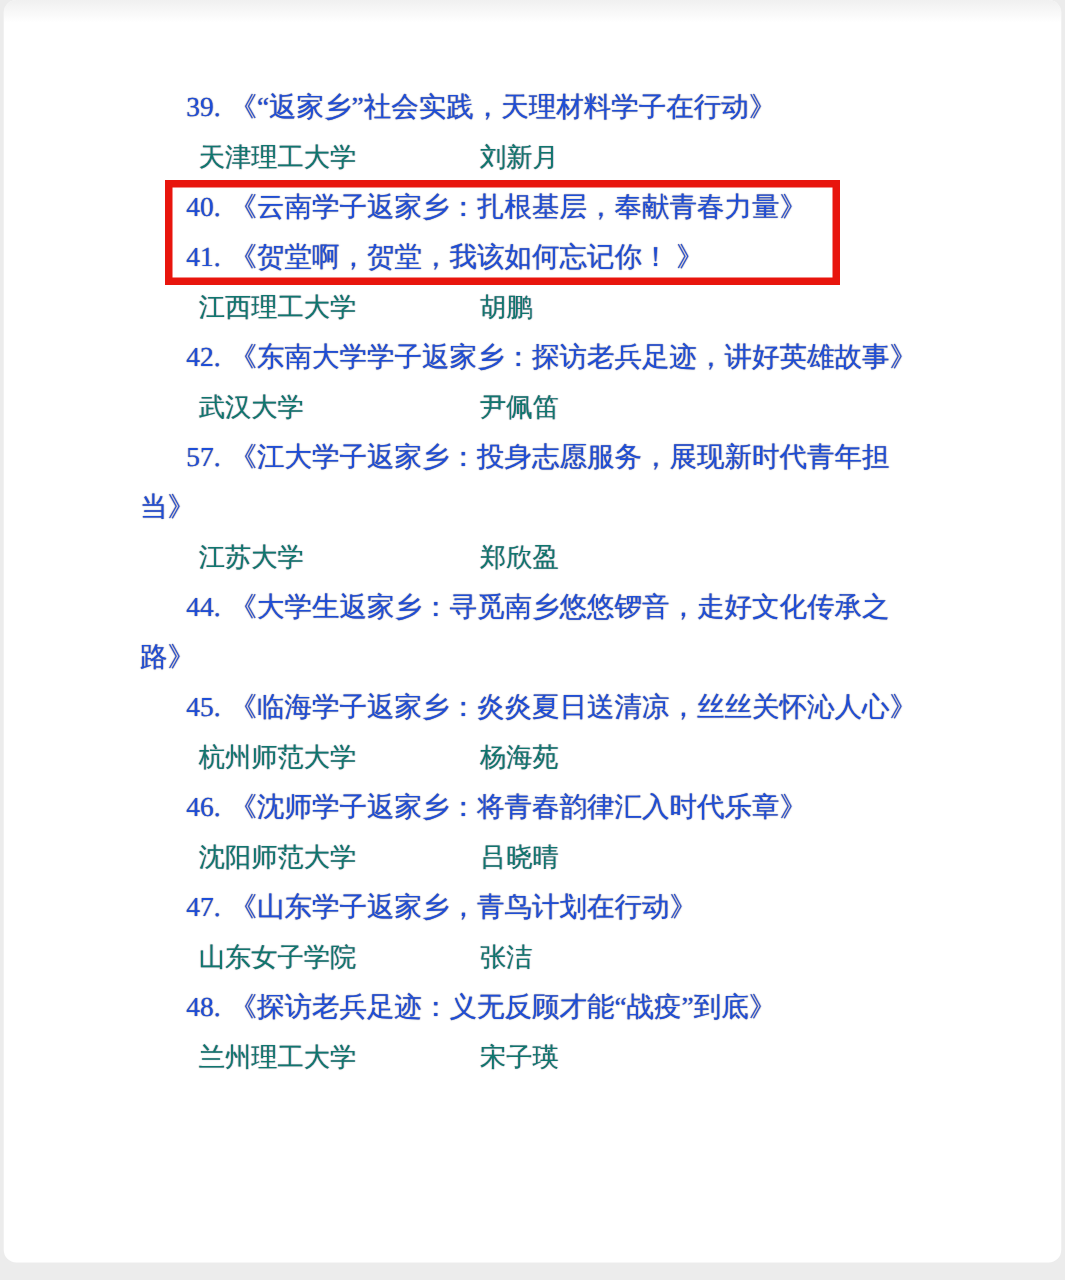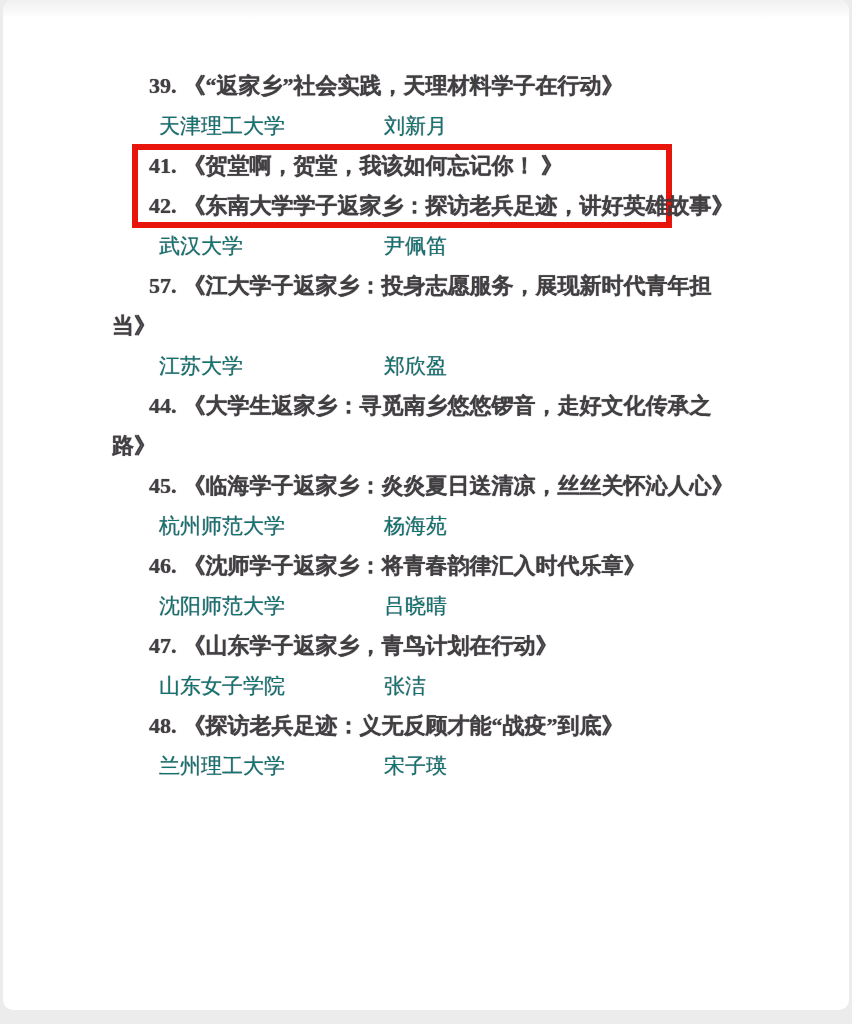--- a/index.html
+++ b/index.html
@@ -22,7 +22,7 @@
   }
   .line{height:40px;line-height:40px;white-space:nowrap;}
   .title-line{
-    font-weight:bold;font-size:22px;color:#404040;
+    font-weight:normal;font-size:22px;color:#1d4ed8;
     text-shadow:0.6px 0 0 rgba(40,40,160,0.18), -0.6px 0 0 rgba(180,40,40,0.15), 0 0 1px rgba(0,0,0,0.55);
   }
   .title-first{padding-left:37px;}

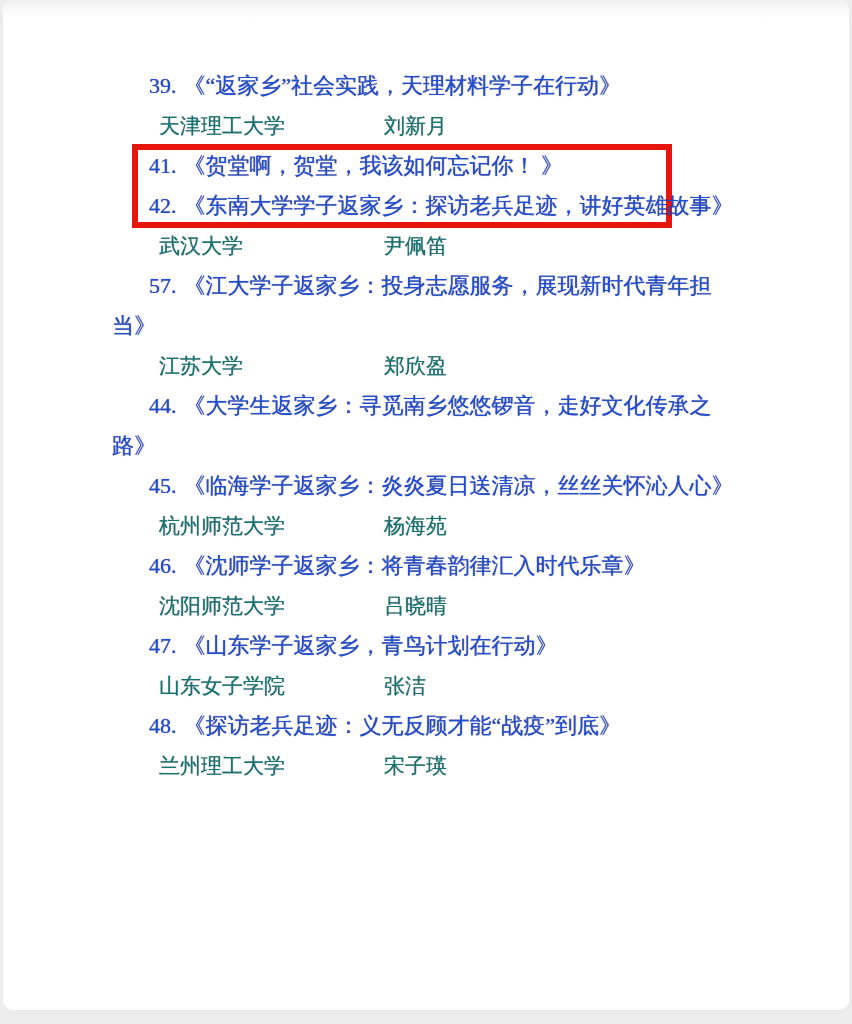--- a/index.html
+++ b/index.html
@@ -52,6 +52,7 @@
       </div>
       <div class="entry highlighted">
         <div class="highlight-box" style="border-color: rgb(232, 21, 13);"></div>
+        <div class="line title-line title-first"><span class="entry-number">40.</span><span>《云南学子返家乡：扎根基层，奉献青春力量》</span></div>
       </div>
       <div class="entry">
         <div class="line title-line title-first"><span class="entry-number">41.</span><span>《贺堂啊，贺堂，我该如何忘记你！ 》</span></div>

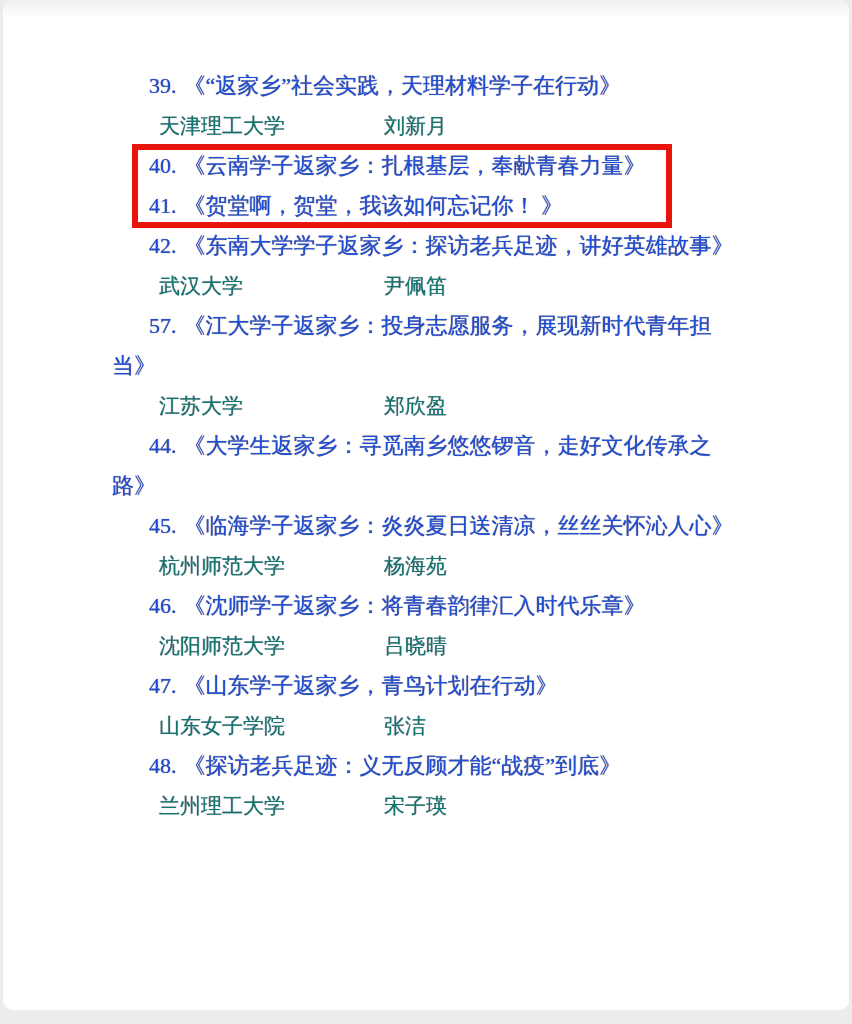--- a/index.html
+++ b/index.html
@@ -56,6 +56,7 @@
       </div>
       <div class="entry">
         <div class="line title-line title-first"><span class="entry-number">41.</span><span>《贺堂啊，贺堂，我该如何忘记你！ 》</span></div>
+        <div class="line school-row"><span class="school-name">江西理工大学</span><span class="author-name">胡鹏</span></div>
       </div>
       <div class="entry">
         <div class="line title-line title-first"><span class="entry-number">42.</span><span>《东南大学学子返家乡：探访老兵足迹，讲好英雄故事》</span></div>

